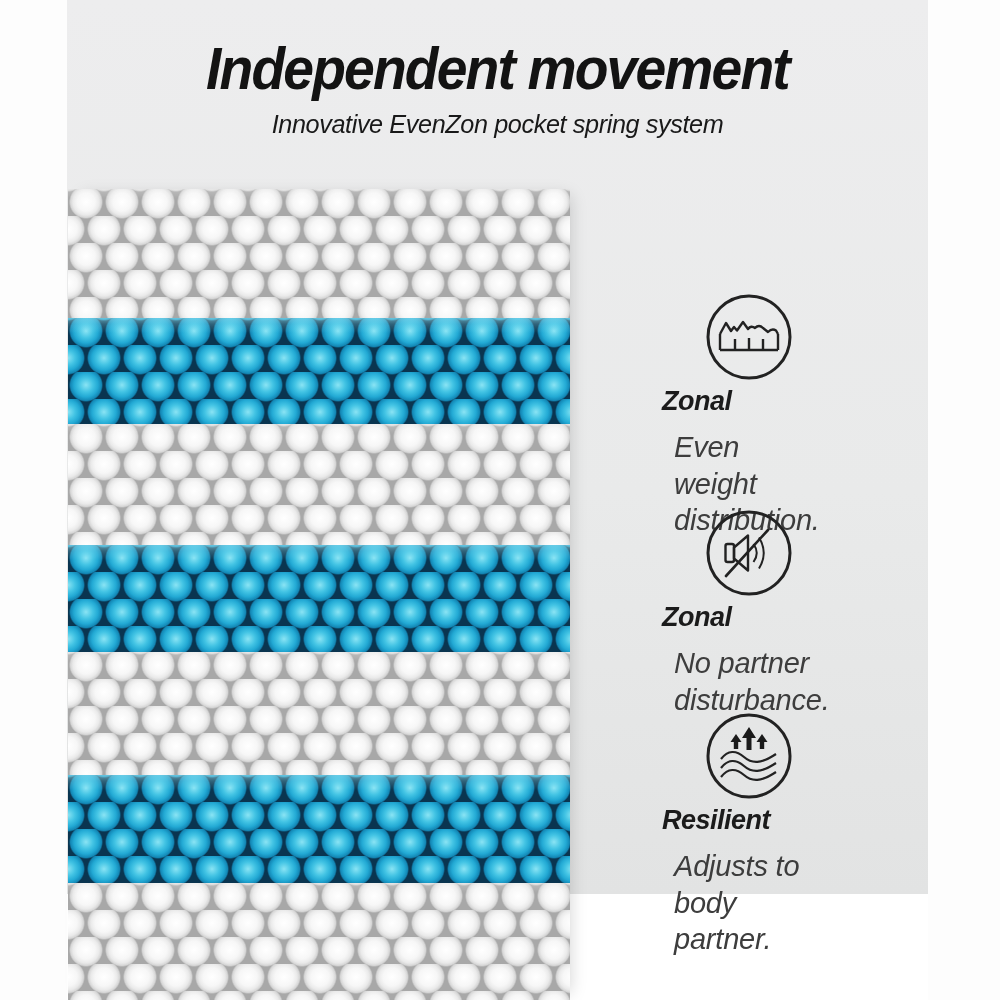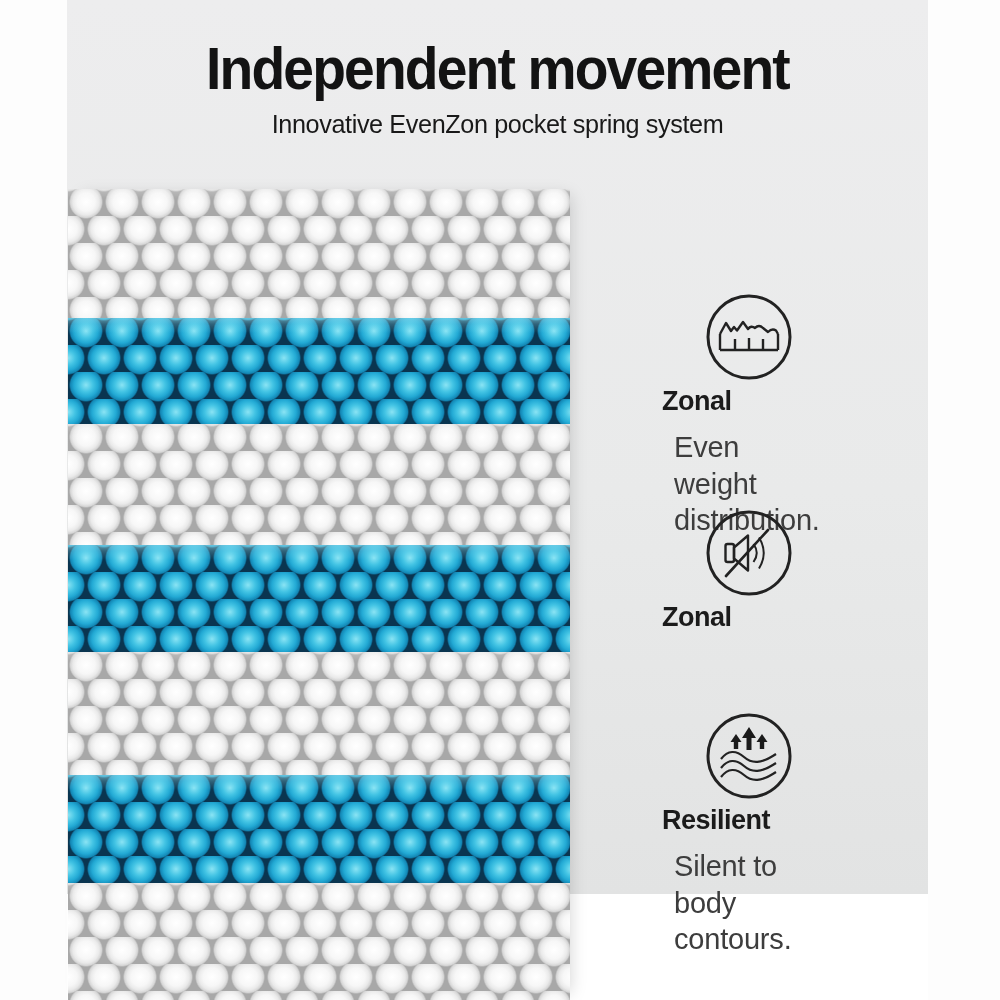--- a/index.html
+++ b/index.html
@@ -5,7 +5,7 @@
   html,body{margin:0;padding:0;}
   body{width:1000px;height:1000px;overflow:hidden;font-family:"Liberation Sans",sans-serif;}
   .canvas{position:relative;width:1000px;height:894px;
-          background:linear-gradient(180deg,#ededee 0%,#e9eaea 55%,#e2e3e3 100%);}
+          background:linear-gradient(180deg,#ededee 0%,#e9eaea 55%,#e2e3e3 100%);font-style:italic;}
   .strip{position:absolute;top:0;height:1000px;background:var(--strip,#fdfdfd);}
   .strip.left{left:0;width:67px;}
   .strip.right{left:928px;width:72px;}

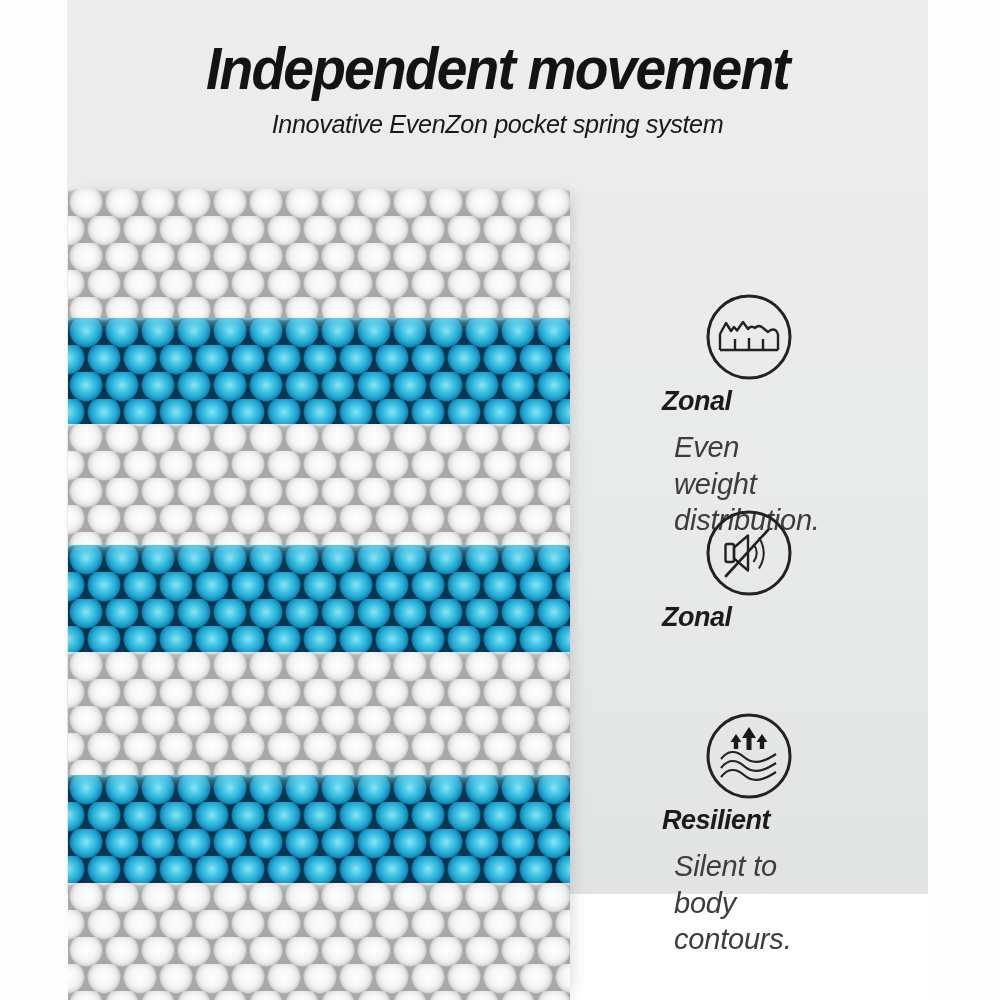--- a/index.html
+++ b/index.html
@@ -94,6 +94,7 @@
         </svg>
       </span>
       <h3>Zonal</h3>
+      <p>No partner disturbance.</p>
     </section>
 
     <section class="feature" style="top:712px">

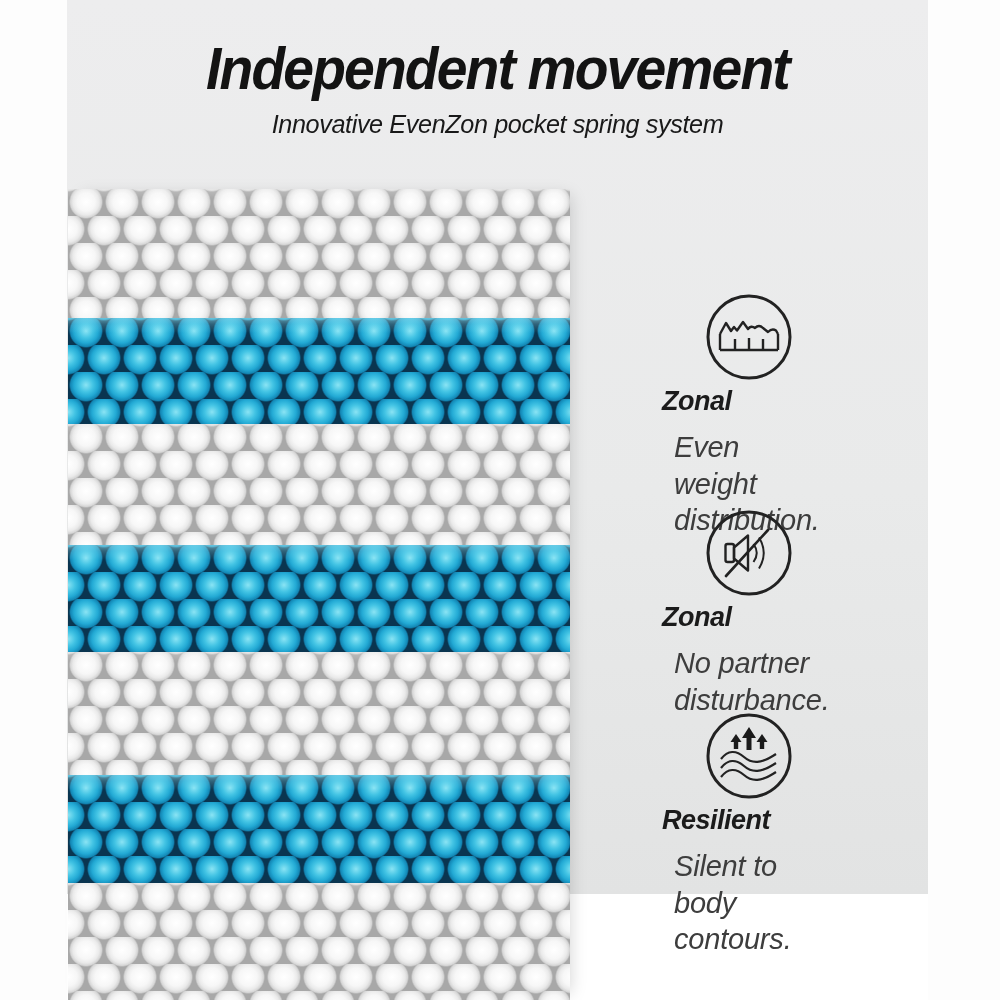--- a/index.html
+++ b/index.html
@@ -110,7 +110,7 @@
         </svg>
       </span>
       <h3>Resilient</h3>
-      <p>Silent to body contours.</p>
+      <p>Adjusts to body partner.</p>
     </section>
 
   </aside>

